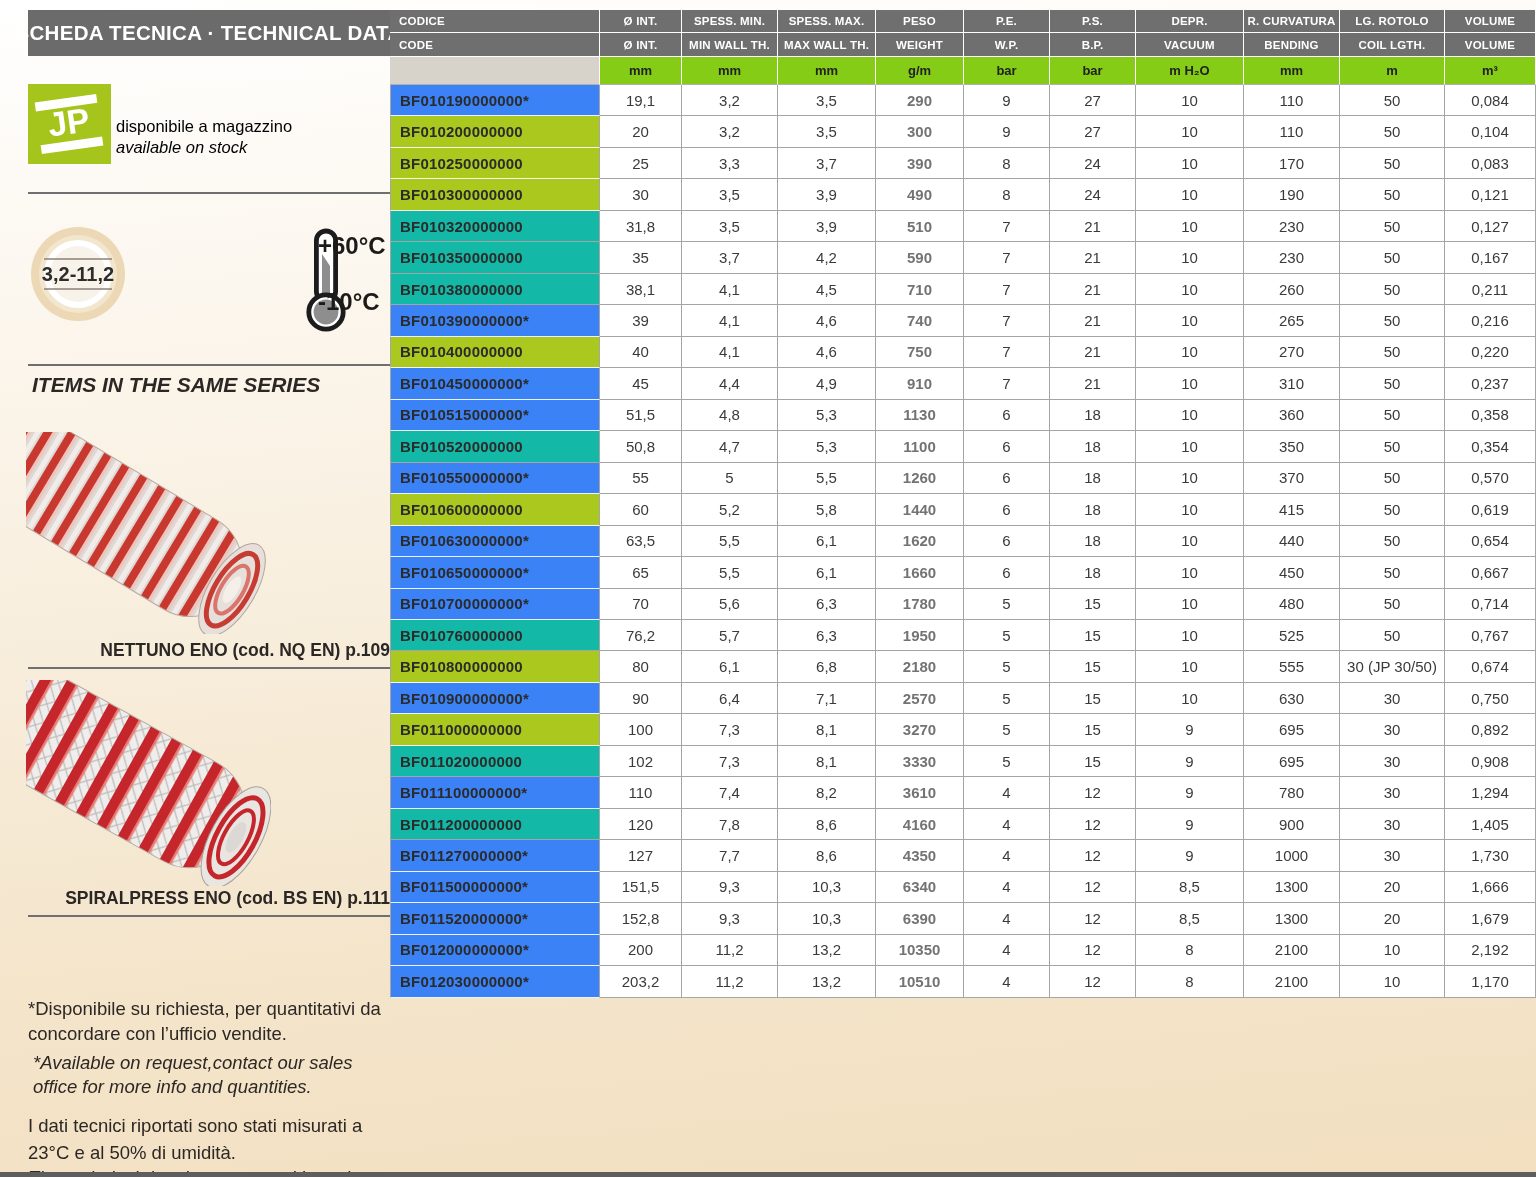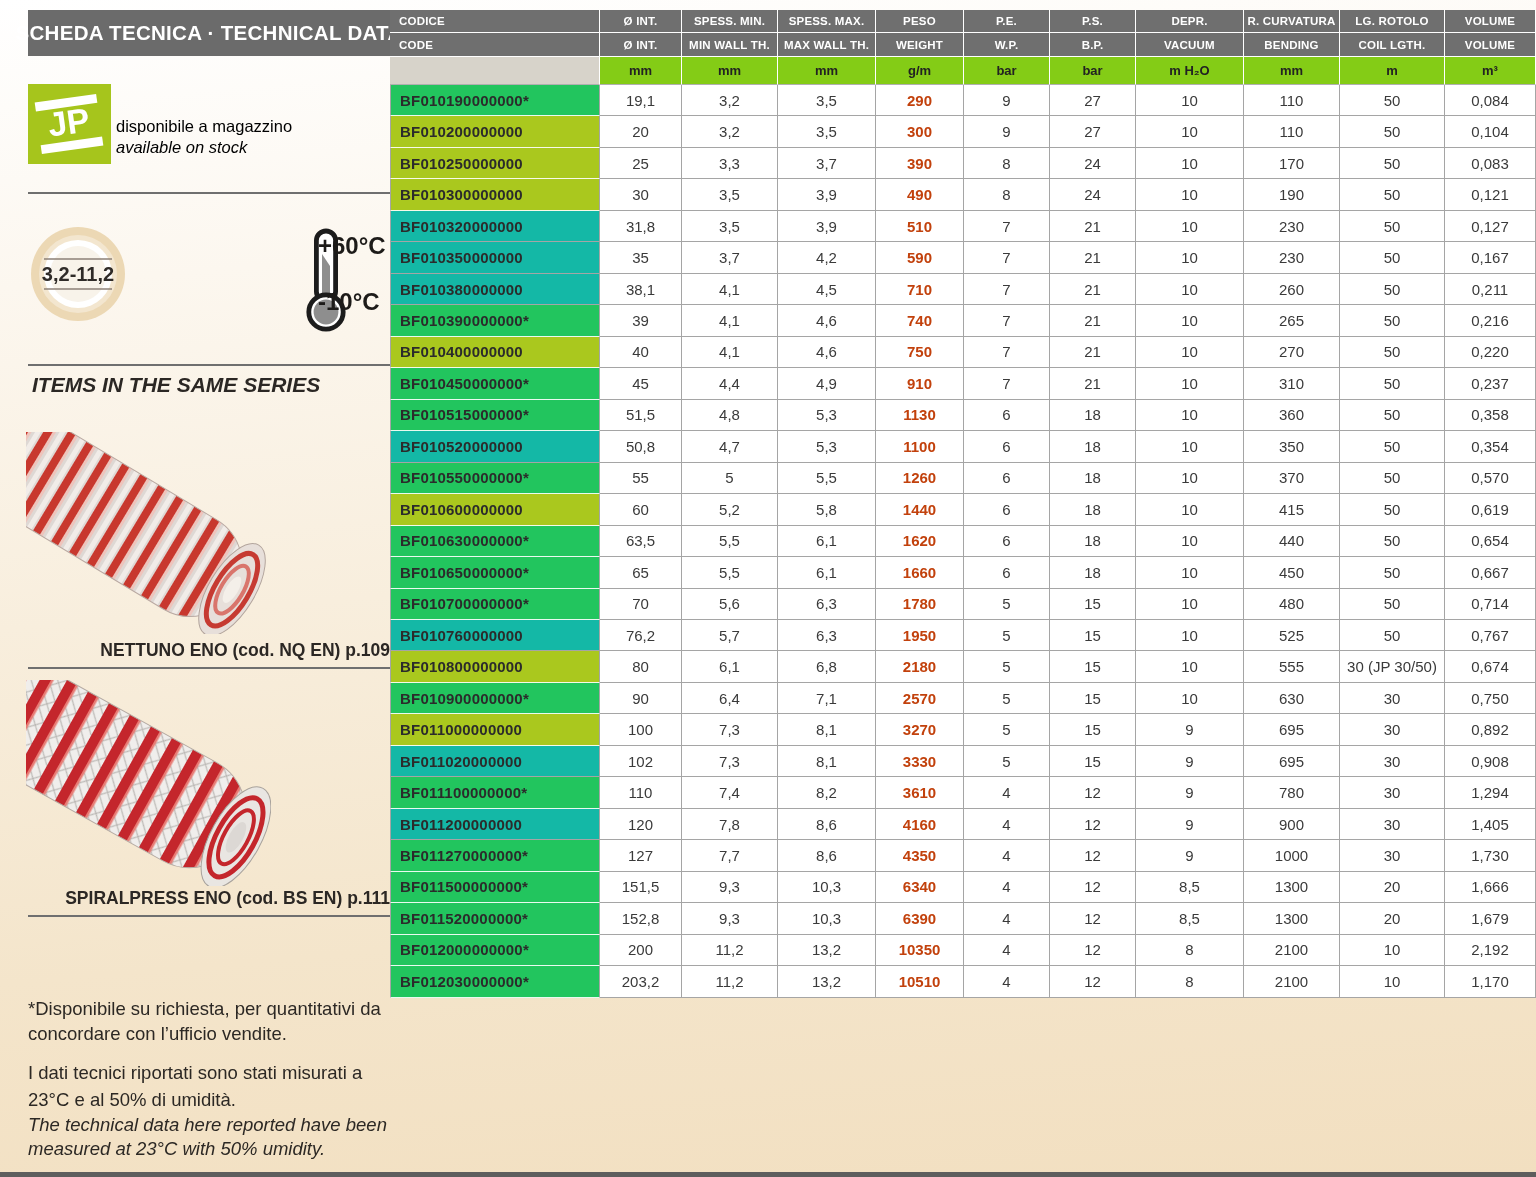--- a/index.html
+++ b/index.html
@@ -48,7 +48,7 @@
     border-right:1px solid #a5a5a5;border-bottom:1px solid #a5a5a5;padding:0;overflow:hidden;white-space:nowrap;}
   .data-table tbody td.code{text-align:left;padding-left:9px;font-weight:700;font-size:15px;color:#2b2b2b;
     border-left:1px solid #a5a5a5;letter-spacing:.2px;}
-  .data-table tbody td.code.tan{background:#22c55e;border-bottom:1px solid rgba(255,255,255,.9);margin-top:32px;}
+  .data-table tbody td.code.tan{background:#3b82f6;border-bottom:1px solid rgba(255,255,255,.9);margin-top:32px;}
   .data-table tbody td.code.green{background:#aac81e;border-bottom:1px solid rgba(255,255,255,.9);}
   .data-table tbody td.code.white{background:#14b8a6;}
   .data-table tbody tr:last-child td{border-bottom:1px solid #a5a5a5;}

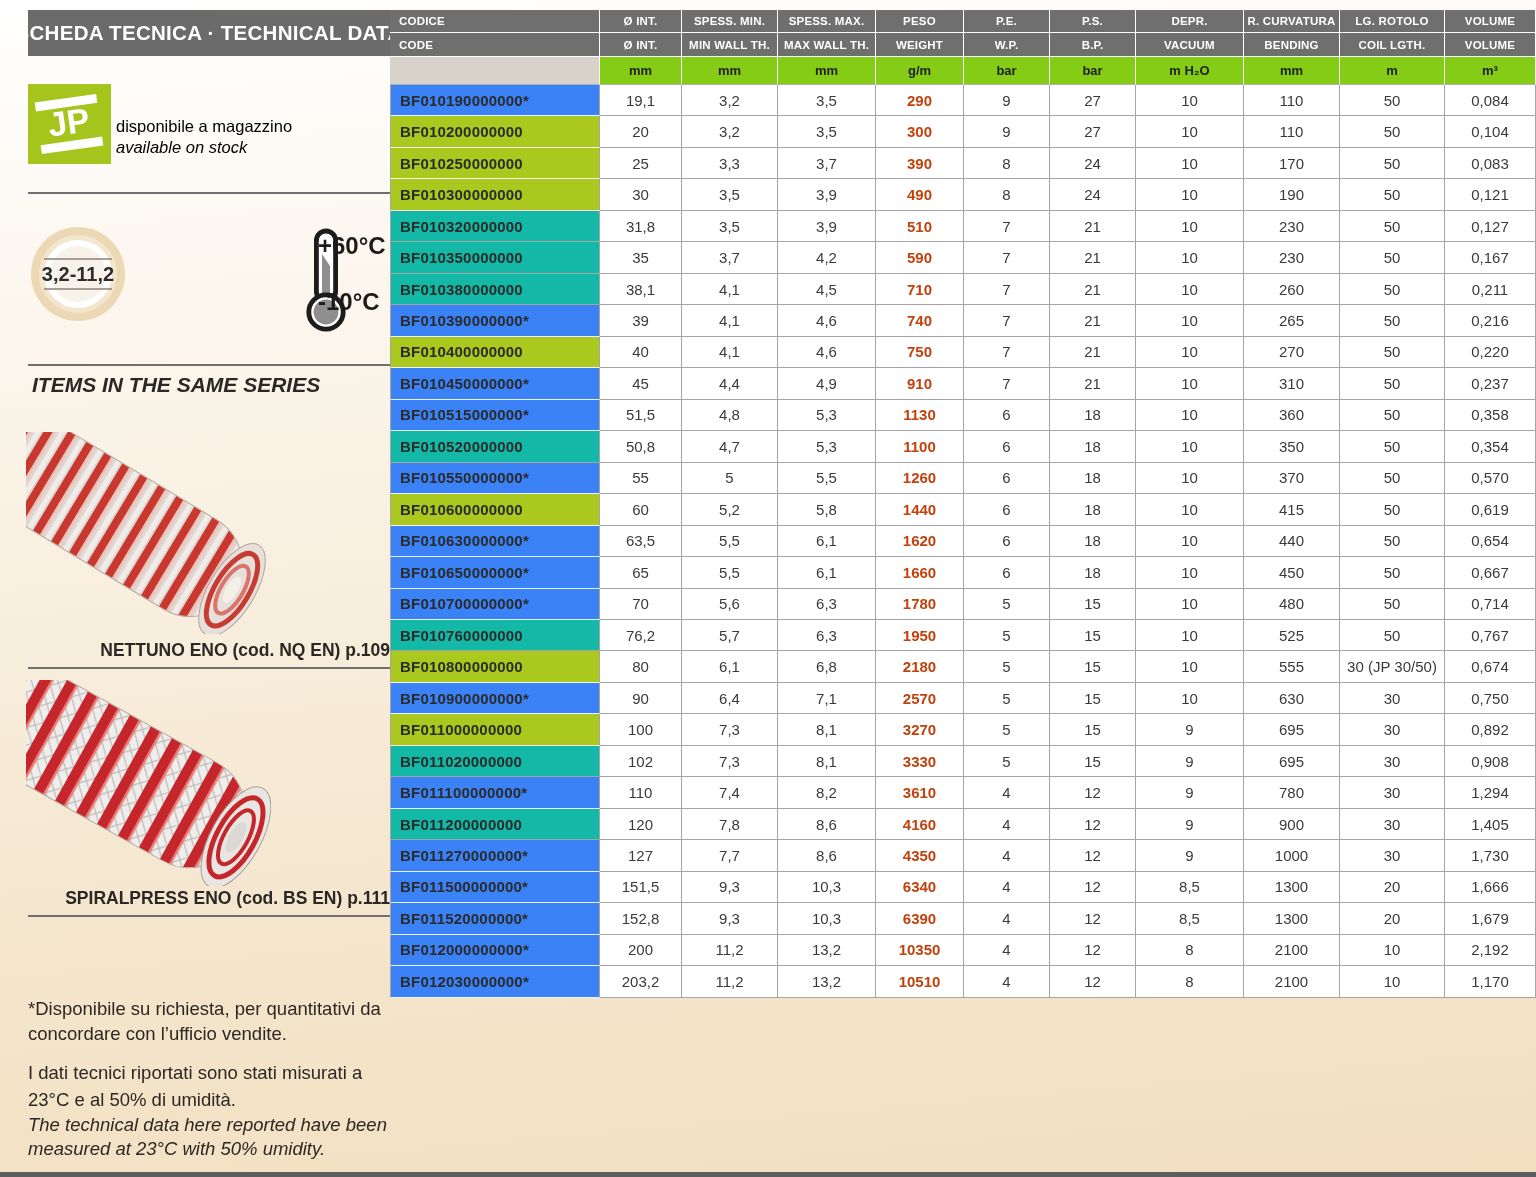--- a/index.html
+++ b/index.html
@@ -52,7 +52,7 @@
   .data-table tbody td.code.green{background:#aac81e;border-bottom:1px solid rgba(255,255,255,.9);}
   .data-table tbody td.code.white{background:#14b8a6;}
   .data-table tbody tr:last-child td{border-bottom:1px solid #a5a5a5;}
-  .data-table tbody td.peso{font-weight:700;color:#c2410c;}
+  .data-table tbody td.peso{font-weight:700;color:#737373;}
 </style>
 </head>
 <body>

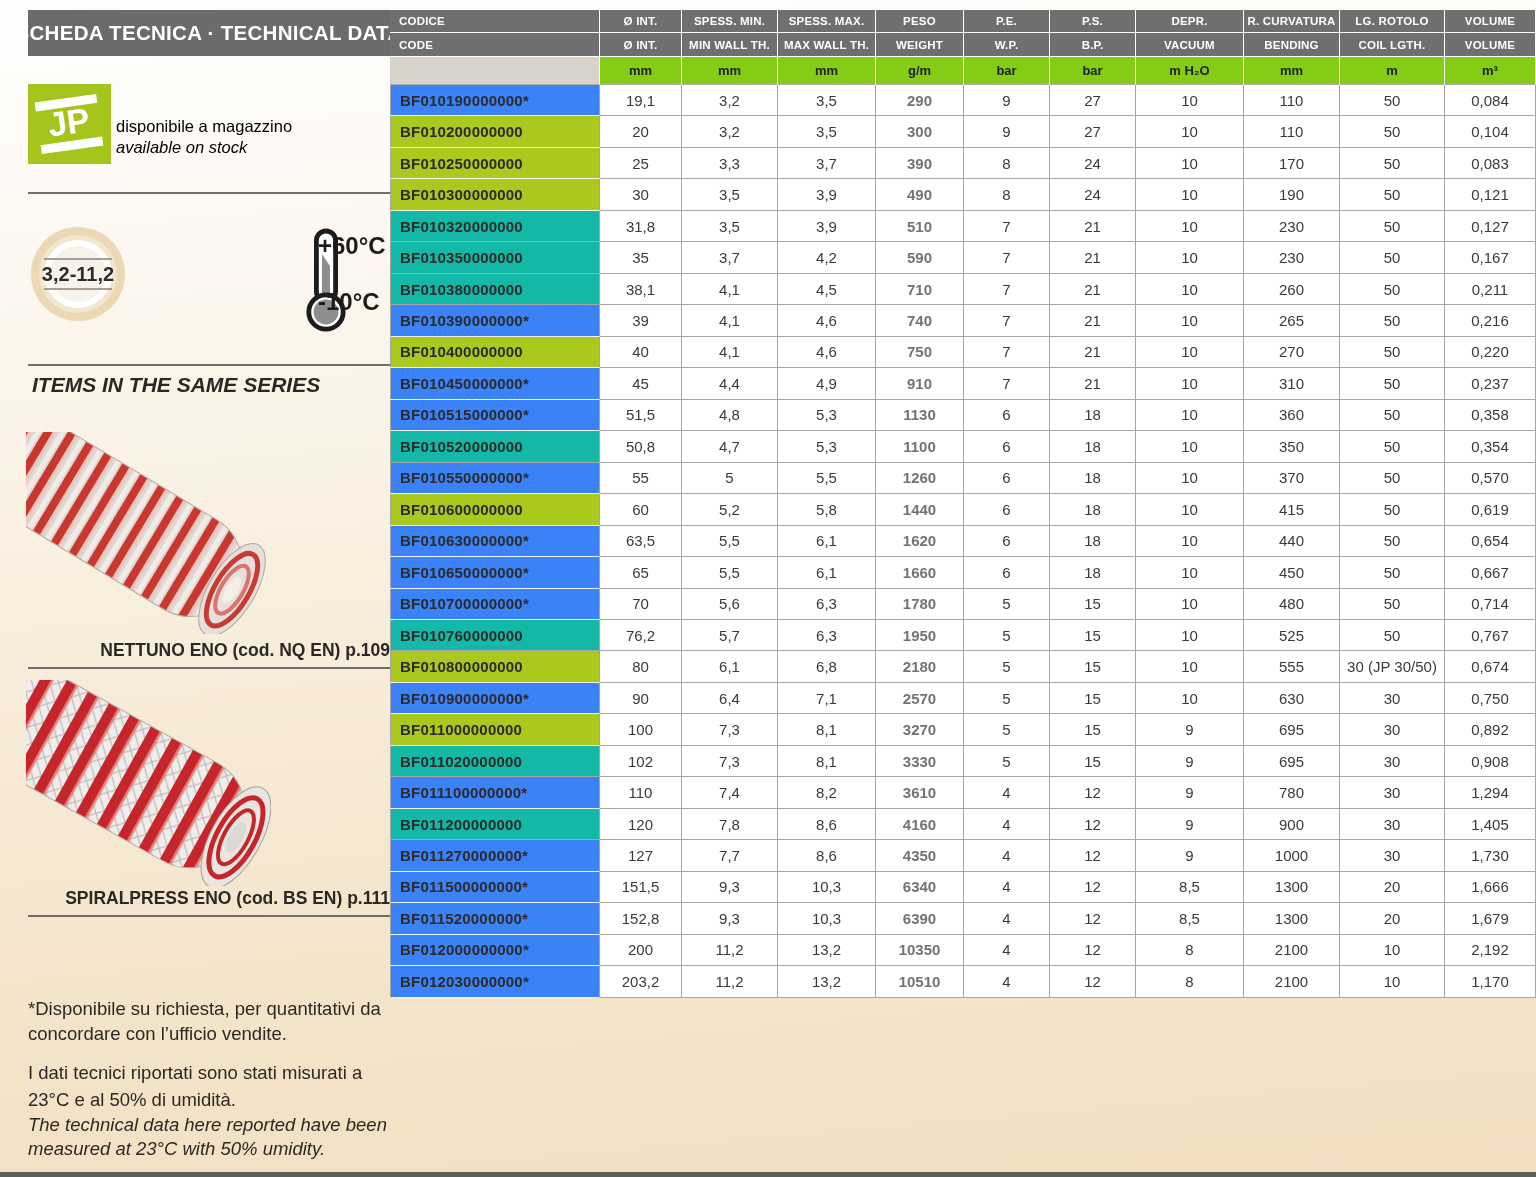--- a/index.html
+++ b/index.html
@@ -145,6 +145,7 @@
 
   <div class="footnotes">
     <p class="fn-req-it">*Disponibile su richiesta, per quantitativi da concordare con l’ufficio vendite.</p>
+    <p class="fn-req-en">*Available on request,contact our sales office for more info and quantities.</p>
     <p class="fn-meas-it">I dati tecnici riportati sono stati misurati a 23°C e al 50% di umidità.</p>
     <p class="fn-meas-en">The technical data here reported have been measured at 23°C with 50% umidity.</p>
   </div>

